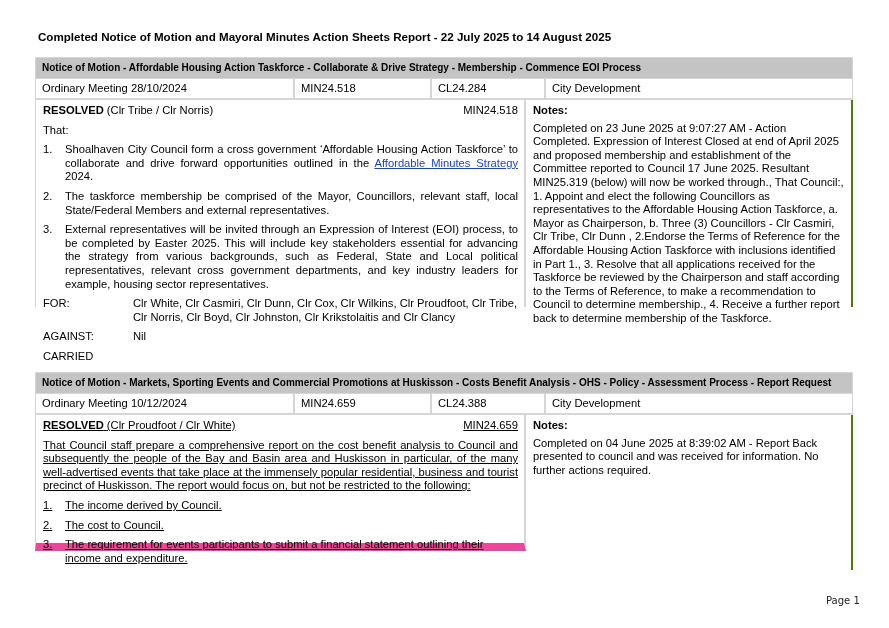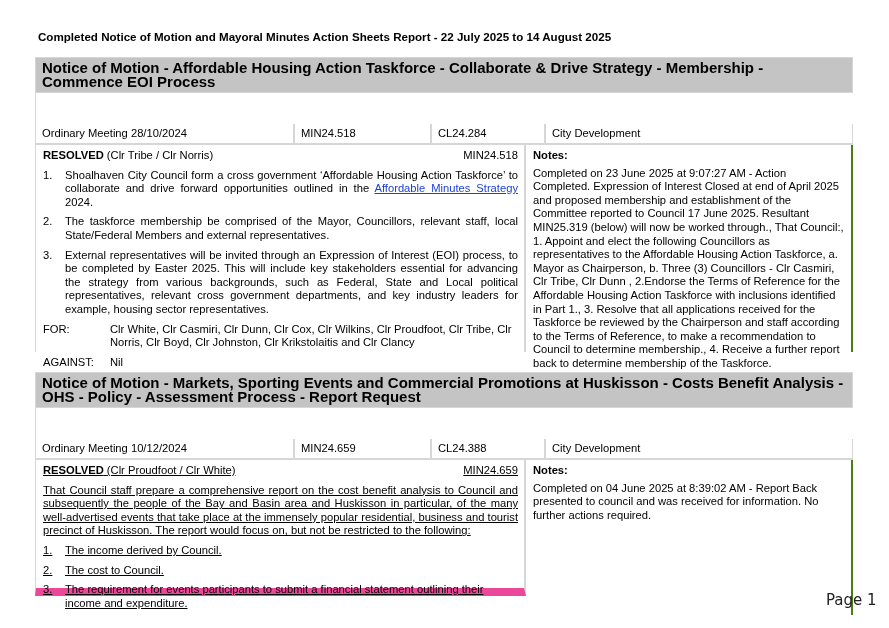--- a/index.html
+++ b/index.html
@@ -18,7 +18,7 @@
     .sec-head {
       background: #c4c4c4; border: 1px solid #d6d6d6;
       font-weight: bold; padding: 3px 6px 3px 6px;
-      font-size: 15px; line-height: 14px;
+      font-size: 10px; line-height: 14px;
     }
     .meta-row { display: flex; border-left: 1px solid #d6d6d6; border-bottom: 2px solid #d6d6d6; }
     .meta-row > div { padding: 2px 6px; border-right: 2px solid #d6d6d6; height: 15px; line-height: 15px; box-sizing: content-box; margin-top: 31px; }

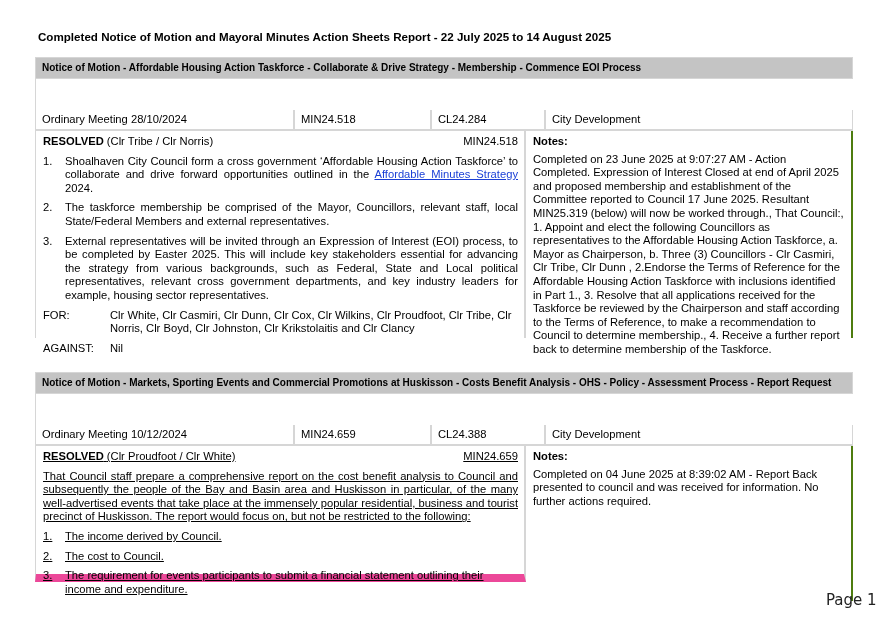--- a/index.html
+++ b/index.html
@@ -21,7 +21,7 @@
       font-size: 10px; line-height: 14px;
     }
     .meta-row { display: flex; border-left: 1px solid #d6d6d6; border-bottom: 2px solid #d6d6d6; }
-    .meta-row > div { padding: 2px 6px; border-right: 2px solid #d6d6d6; height: 15px; line-height: 15px; box-sizing: content-box; margin-top: 31px; }
+    .meta-row > div { padding: 2px 6px; border-right: 2px solid #d6d6d6; height: 15px; line-height: 15px; box-sizing: content-box; }
     .m-meeting { width: 245px; }
     .m-min { width: 123px; }
     .m-cl { width: 100px; }

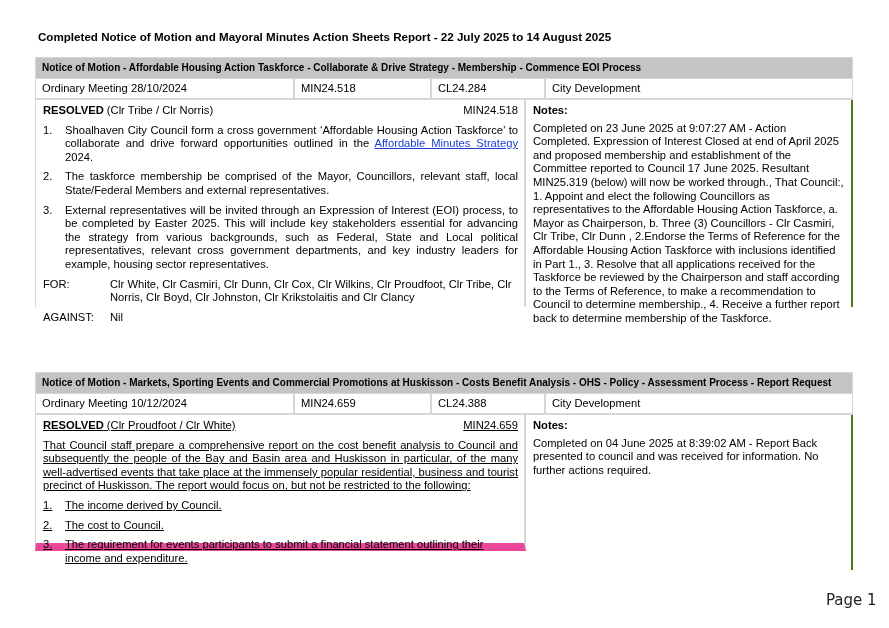--- a/index.html
+++ b/index.html
@@ -67,6 +67,7 @@
         <span><b>RESOLVED</b> <span>(Clr Tribe / Clr Norris)</span></span>
         <span>MIN24.518</span>
       </div>
+      <div class="p">That:</div>
       <div class="li">
         <span class="num">1.</span>
         <span class="txt"><span>Shoalhaven City Council form a cross government ‘Affordable Housing Action Taskforce’ to collaborate and drive forward opportunities outlined in the </span><a class="link" href="#">Affordable Minutes Strategy</a><span> 2024.</span></span>

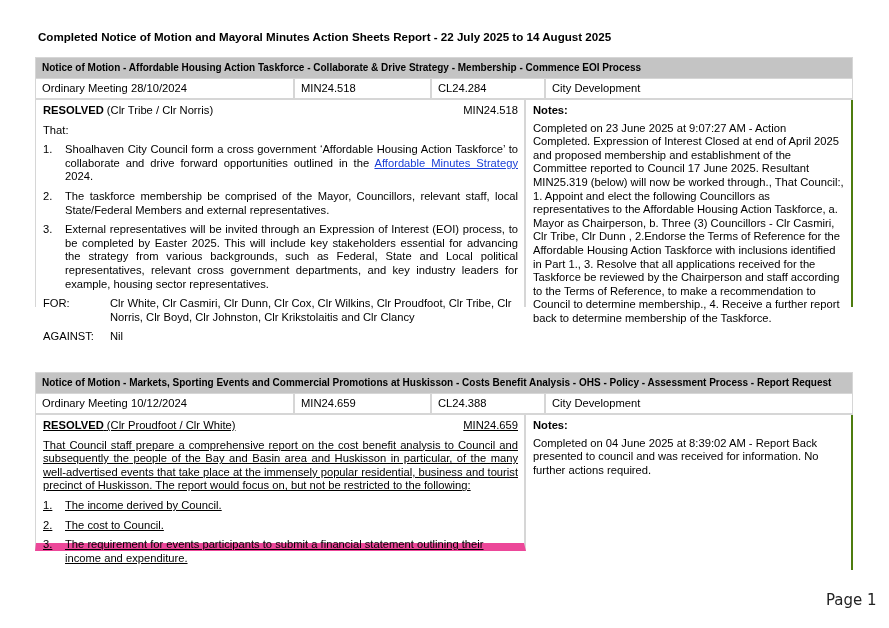--- a/index.html
+++ b/index.html
@@ -40,7 +40,7 @@
     .li { display: flex; margin-bottom: 6px; text-align: justify; }
     .li .num { width: 22px; flex: none; }
     .li .txt { flex: 1; }
-    .vote { display: flex; margin-bottom: 6px; }
+    .vote { display: flex; margin-bottom: 6px; gap: 23px; }
     .vote .lbl { width: 67px; flex: none; }
     .vote .val { flex: 1; }
     .notes-title { font-weight: bold; margin-bottom: 4px; }

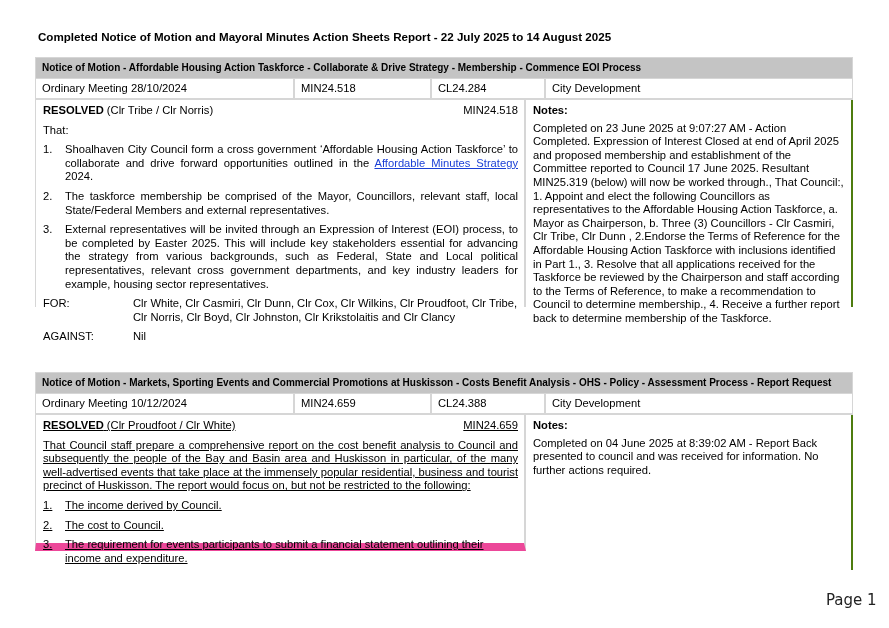--- a/index.html
+++ b/index.html
@@ -88,6 +88,7 @@
         <span class="lbl">AGAINST:</span>
         <span class="val">Nil</span>
       </div>
+      <div class="p">CARRIED</div>
     </div>
     <div class="notes">
       <div class="notes-title">Notes:</div>

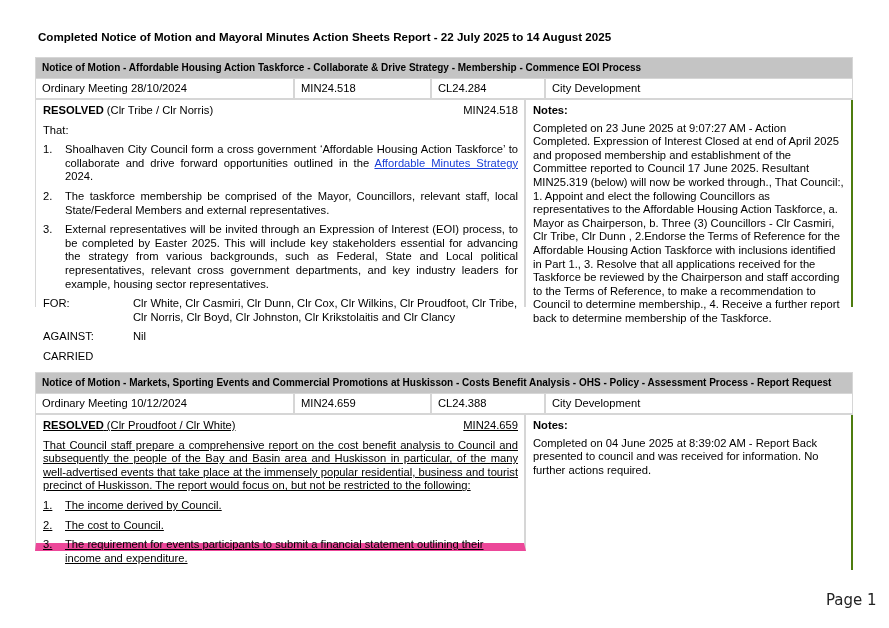--- a/index.html
+++ b/index.html
@@ -46,7 +46,7 @@
     .notes-title { font-weight: bold; margin-bottom: 4px; }
     .notes-text { margin: 0; }
     a.link { color: #1a3fd6; text-decoration: underline; }
-    .page-num { position: absolute; left: 826px; top: 594px; font-size: 15px; color: #222; font-family: "DejaVu Sans", sans-serif; }
+    .page-num { position: absolute; left: 826px; top: 594px; font-size: 10px; color: #222; font-family: "DejaVu Sans", sans-serif; }
   </style>
 </head>
 <body>

